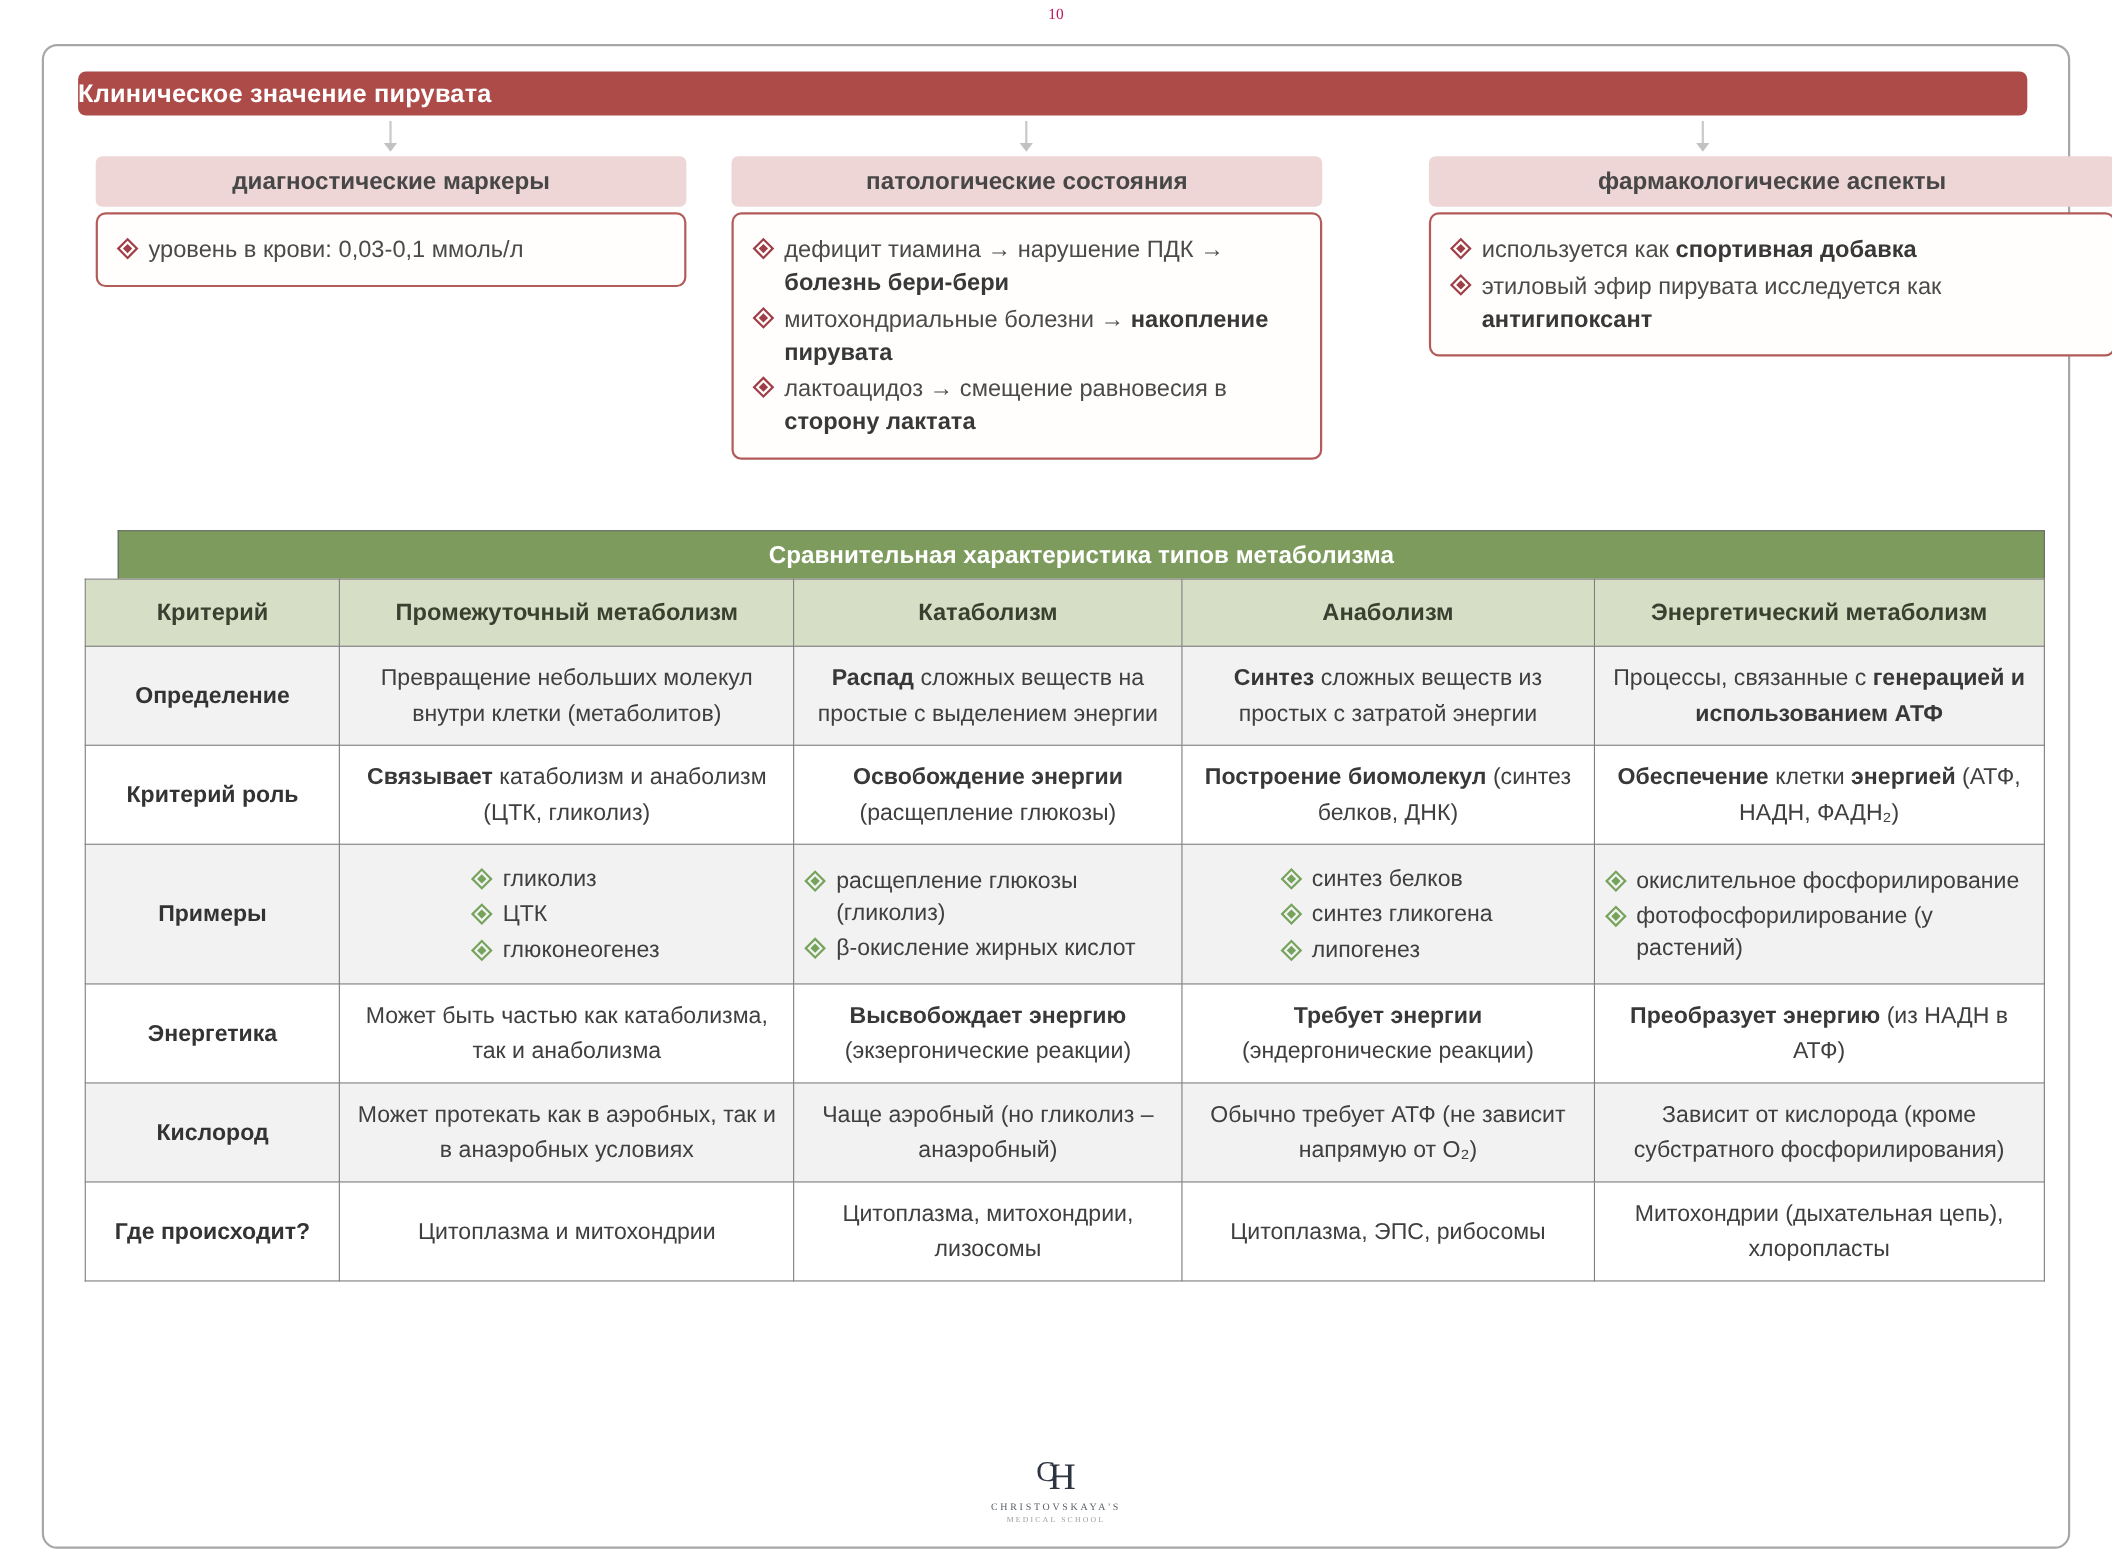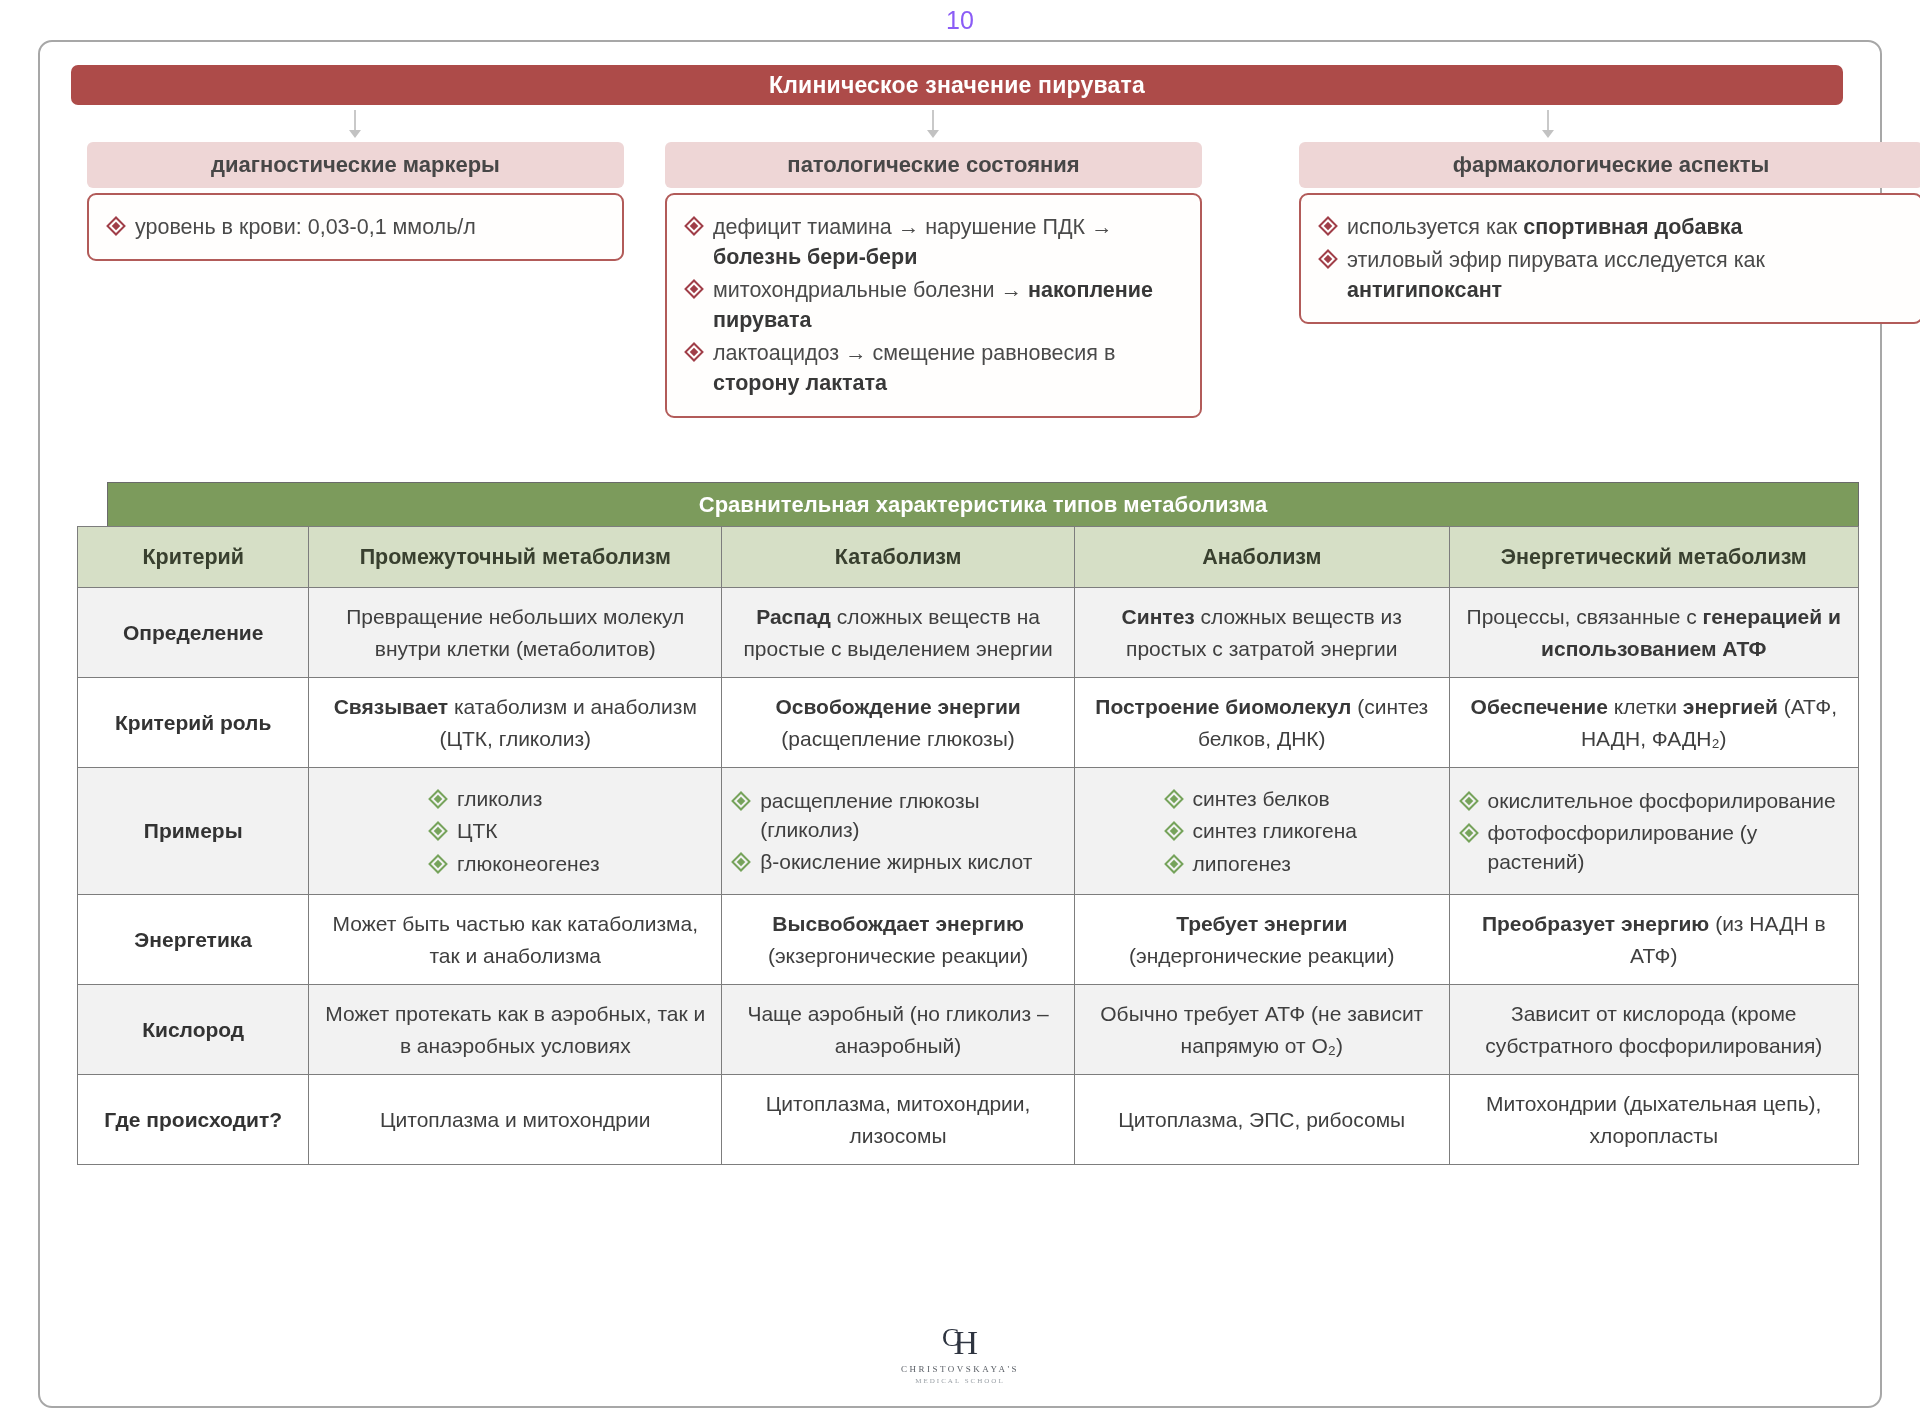--- a/index.html
+++ b/index.html
@@ -10,7 +10,7 @@
   }
   .page-number{
     position:absolute;top:6px;left:0;width:100%;text-align:center;
-    font-size:25px;color:#8b5cf6;
+    font-size:14px;color:#be185d;font-family:Liberation Serif, serif;
   }
   .page-frame{
     position:absolute;left:38px;top:40px;width:1840px;height:1364px;

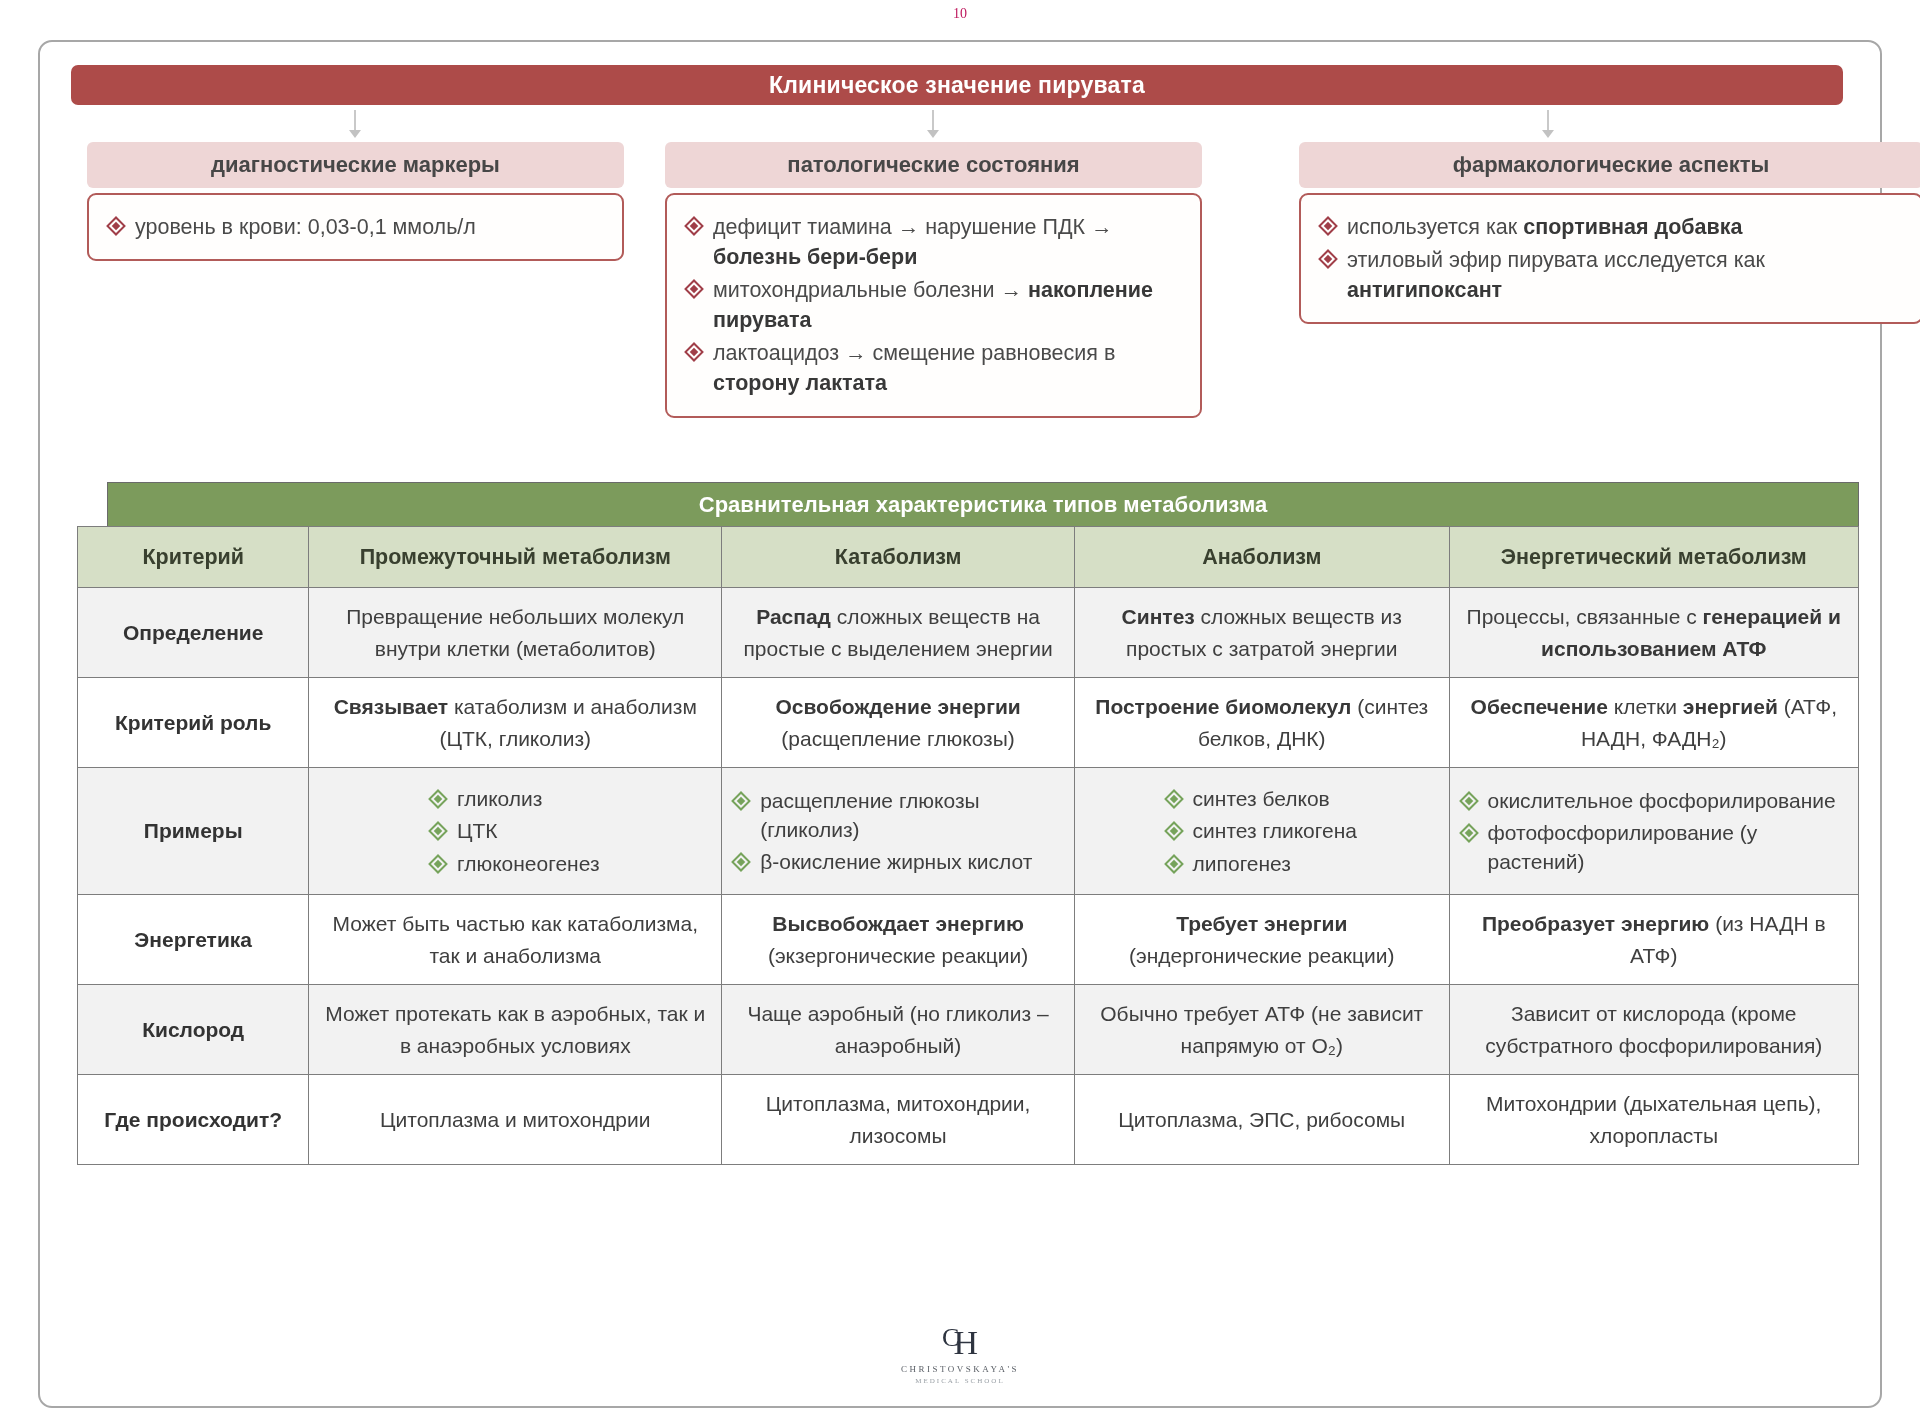--- a/index.html
+++ b/index.html
@@ -20,7 +20,7 @@
   .title-bar{
     position:absolute;left:31px;top:23px;width:1772px;height:40px;
     background:#ad4b49;border-radius:7px;
-    display:flex;align-items:center;justify-content:center;
+    display:flex;align-items:center;
   }
   .title-bar span{color:#fff;font-weight:bold;font-size:23px;letter-spacing:.2px;}
   

